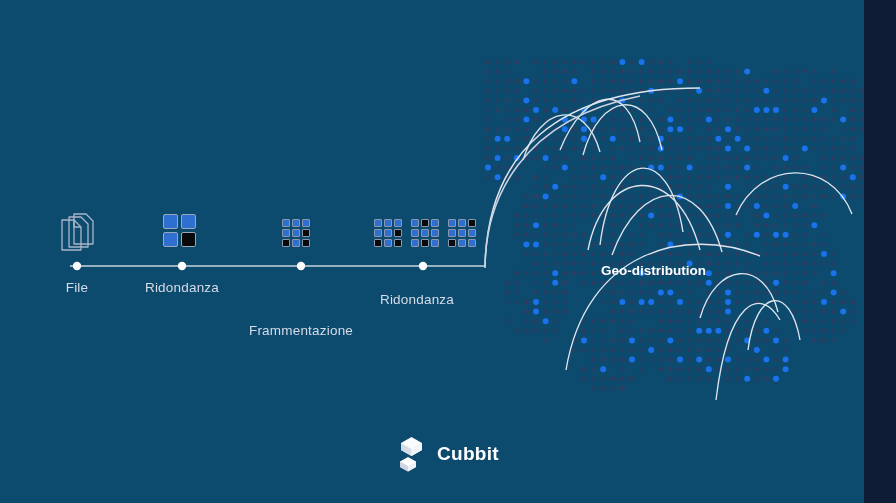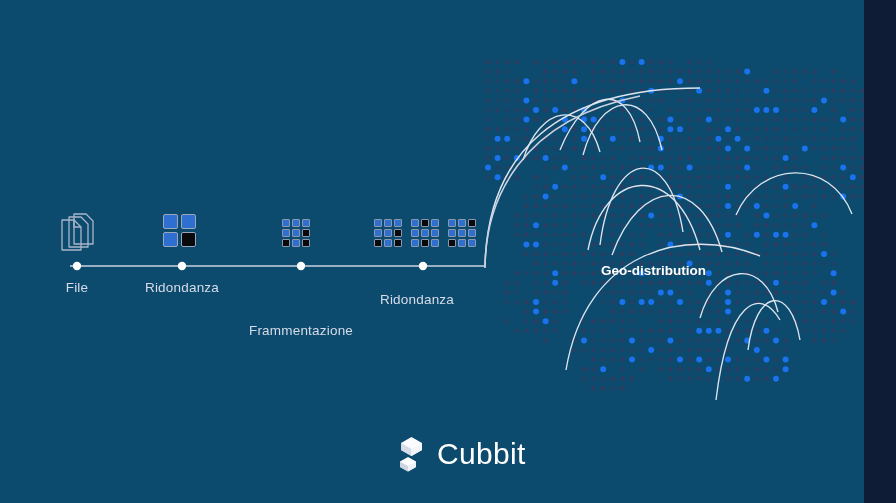--- a/index.html
+++ b/index.html
@@ -82,8 +82,9 @@
   }
   #logo-text {
     color: #ffffff;
-    font-size: 30px;
+    font-size: 19px;
     letter-spacing: .3px;
+    font-weight: bold;
   }
 </style>
 </head>

